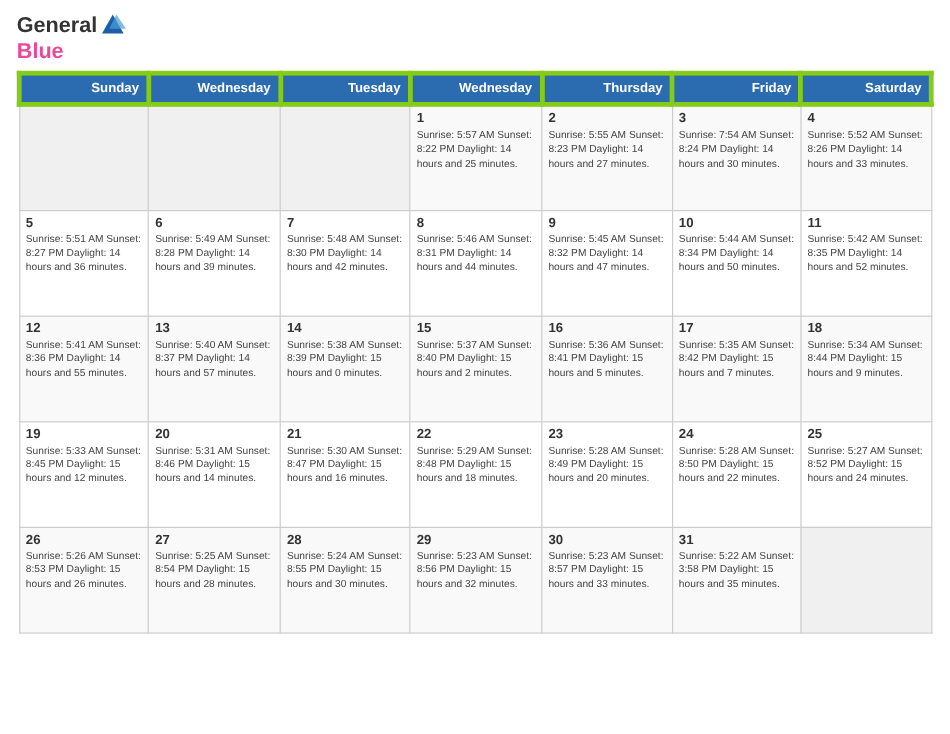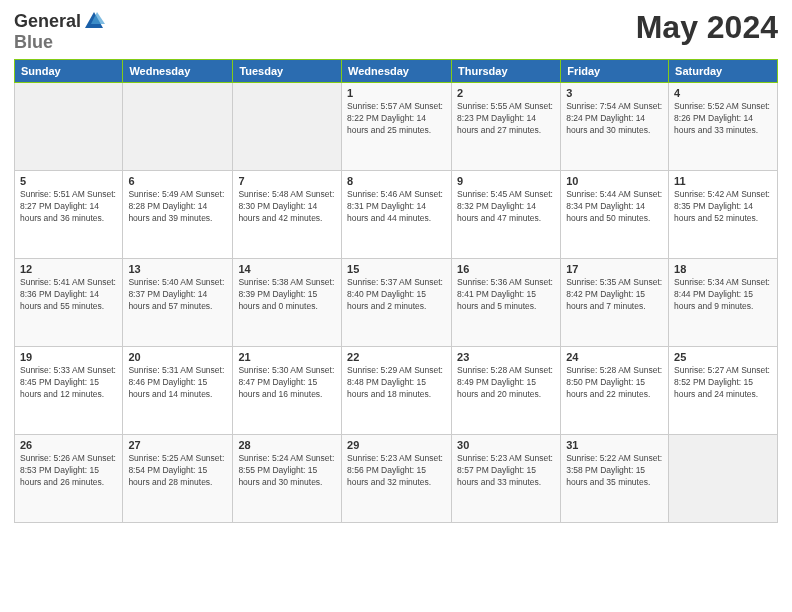--- a/index.html
+++ b/index.html
@@ -38,7 +38,7 @@
     .logo-blue {
       font-size: 18px;
       font-weight: bold;
-      color: #737373;
+      color: #ec4899;
     }
     .logo-icon {
       width: 22px;

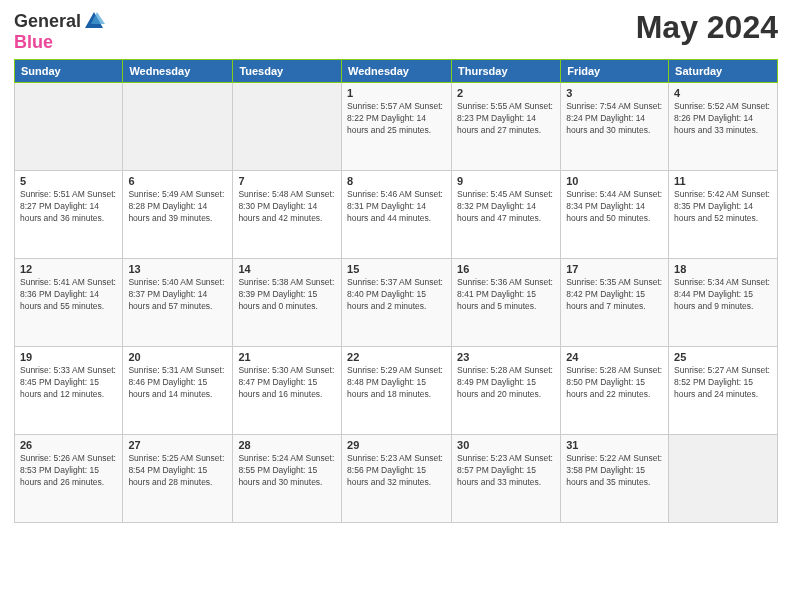--- a/index.html
+++ b/index.html
@@ -119,7 +119,6 @@
       <span class="logo-blue">Blue</span>
     </div>
     <div class="title-area">
-      <div class="main-title">May 2024</div>
     </div>
   </div>
 

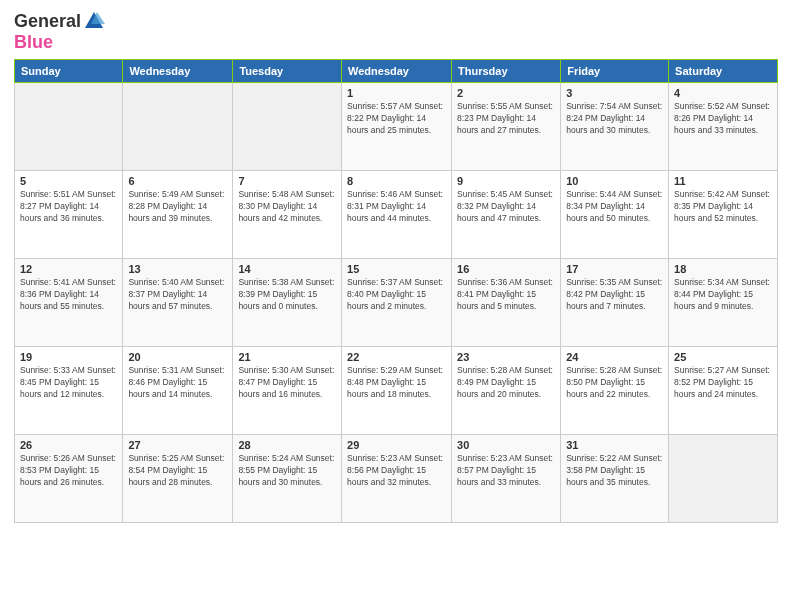--- a/index.html
+++ b/index.html
@@ -67,11 +67,11 @@
     .calendar thead th {
       background: #2b6cb0;
       color: #fff;
-      text-align: left;
+      text-align: right;
       padding: 5px 6px;
       font-size: 11px;
       font-weight: bold;
-      border: 1px solid #84cc16;
+      border: 4px solid #84cc16;
     }
     .calendar tbody td {
       border: 1px solid #ccc;

